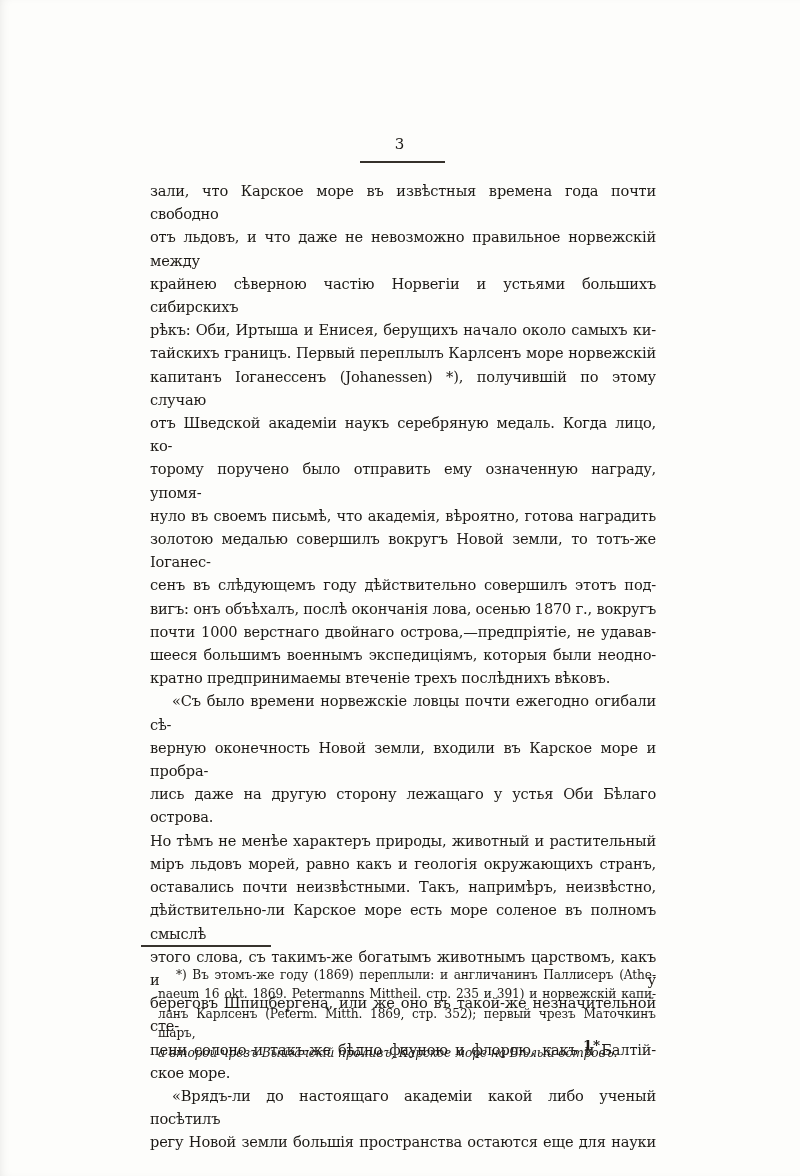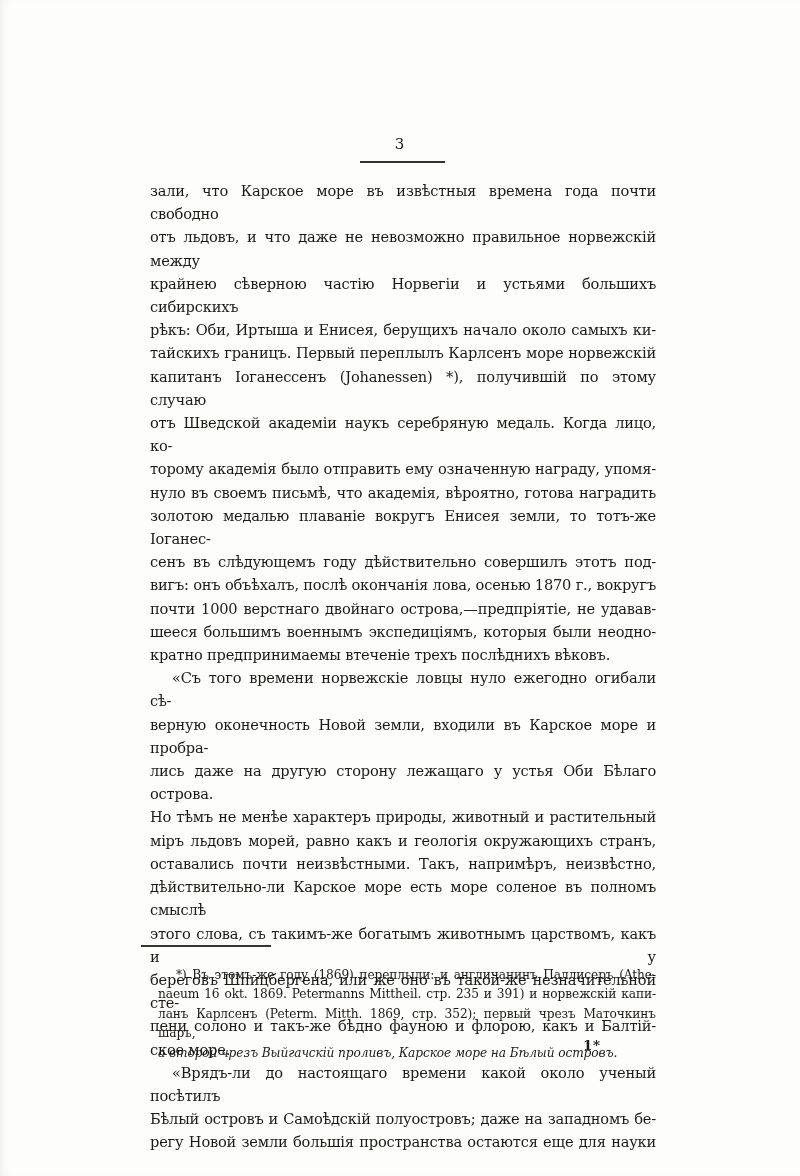--- a/index.html
+++ b/index.html
@@ -108,7 +108,7 @@
       <div class="bline">тайскихъ границъ. Первый переплылъ Карлсенъ море норвежскій</div>
       <div class="bline">капитанъ Іоганессенъ (Johanessen) *), получившій по этому случаю</div>
       <div class="bline">отъ Шведской академіи наукъ серебряную медаль. Когда лицо, ко-</div>
-      <div class="bline">торому академія было отправить ему означенную награду, упомя-</div>
+      <div class="bline">торому поручено было отправить ему означенную награду, упомя-</div>
       <div class="bline">нуло въ своемъ письмѣ, что академія, вѣроятно, готова наградить</div>
       <div class="bline">золотою медалью плаваніе вокругъ Енисея земли, то тотъ-же Іоганес-</div>
       <div class="bline">сенъ въ слѣдующемъ году дѣйствительно совершилъ этотъ под-</div>

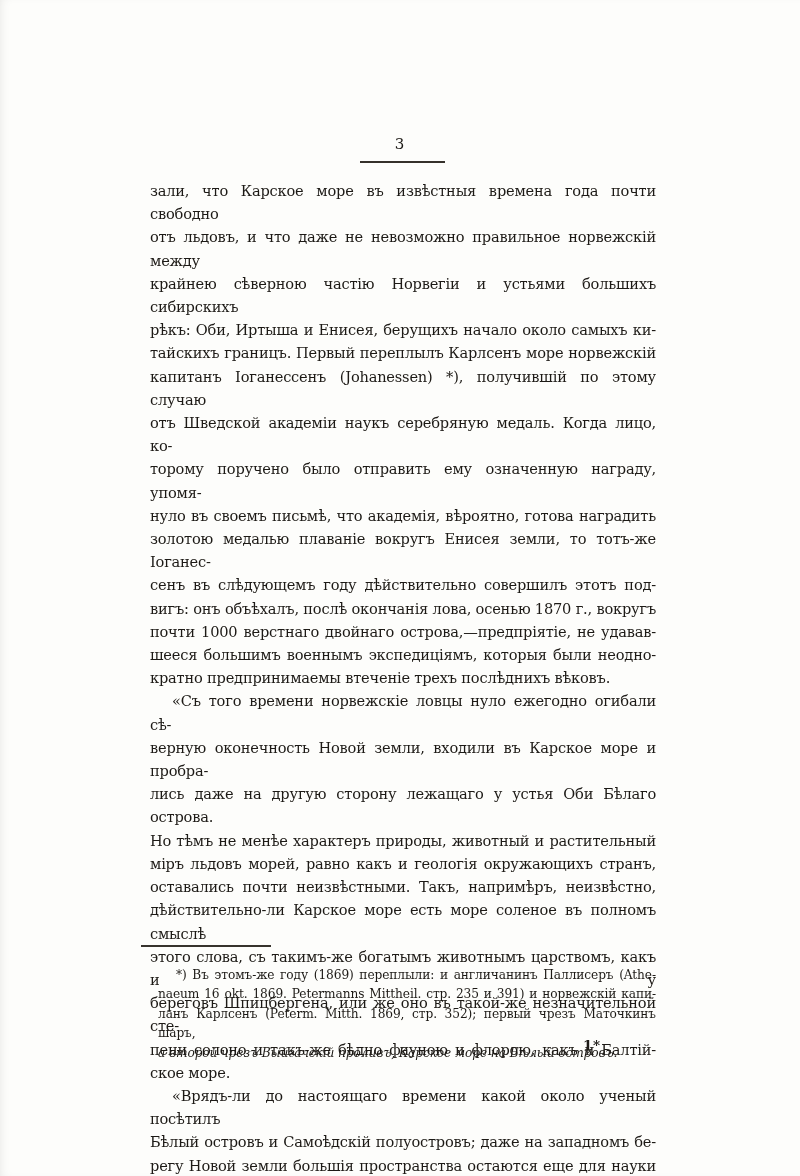--- a/index.html
+++ b/index.html
@@ -110,7 +110,7 @@
       <div class="bline">отъ Шведской академіи наукъ серебряную медаль. Когда лицо, ко-</div>
       <div class="bline">торому поручено было отправить ему означенную награду, упомя-</div>
       <div class="bline">нуло въ своемъ письмѣ, что академія, вѣроятно, готова наградить</div>
-      <div class="bline">золотою медалью плаваніе вокругъ Енисея земли, то тотъ-же Іоганес-</div>
+      <div class="bline">золотою медалью совершилъ вокругъ Новой земли, то тотъ-же Іоганес-</div>
       <div class="bline">сенъ въ слѣдующемъ году дѣйствительно совершилъ этотъ под-</div>
       <div class="bline">вигъ: онъ объѣхалъ, послѣ окончанія лова, осенью 1870 г., вокругъ</div>
       <div class="bline">почти 1000 верстнаго двойнаго острова,—предпріятіе, не удавав-</div>

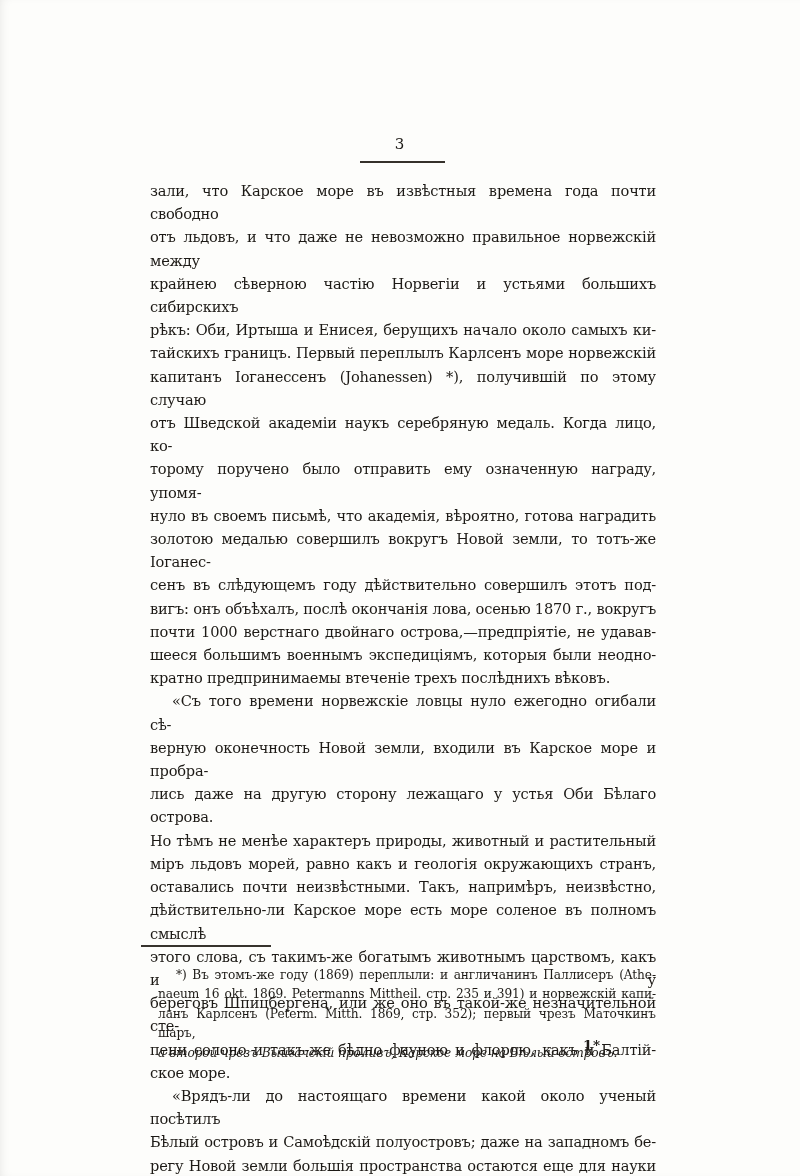--- a/index.html
+++ b/index.html
@@ -119,7 +119,7 @@
     </div>
 
     <div class="para">
-      <div class="bline indent">«Съ того времени норвежскіе ловцы нуло ежегодно огибали сѣ-</div>
+      <div class="bline indent">«Съ было времени норвежскіе ловцы почти ежегодно огибали сѣ-</div>
       <div class="bline">верную оконечность Новой земли, входили въ Карское море и пробра-</div>
       <div class="bline">лись даже на другую сторону лежащаго у устья Оби Бѣлаго острова.</div>
       <div class="bline">Но тѣмъ не менѣе характеръ природы, животный и растительный</div>

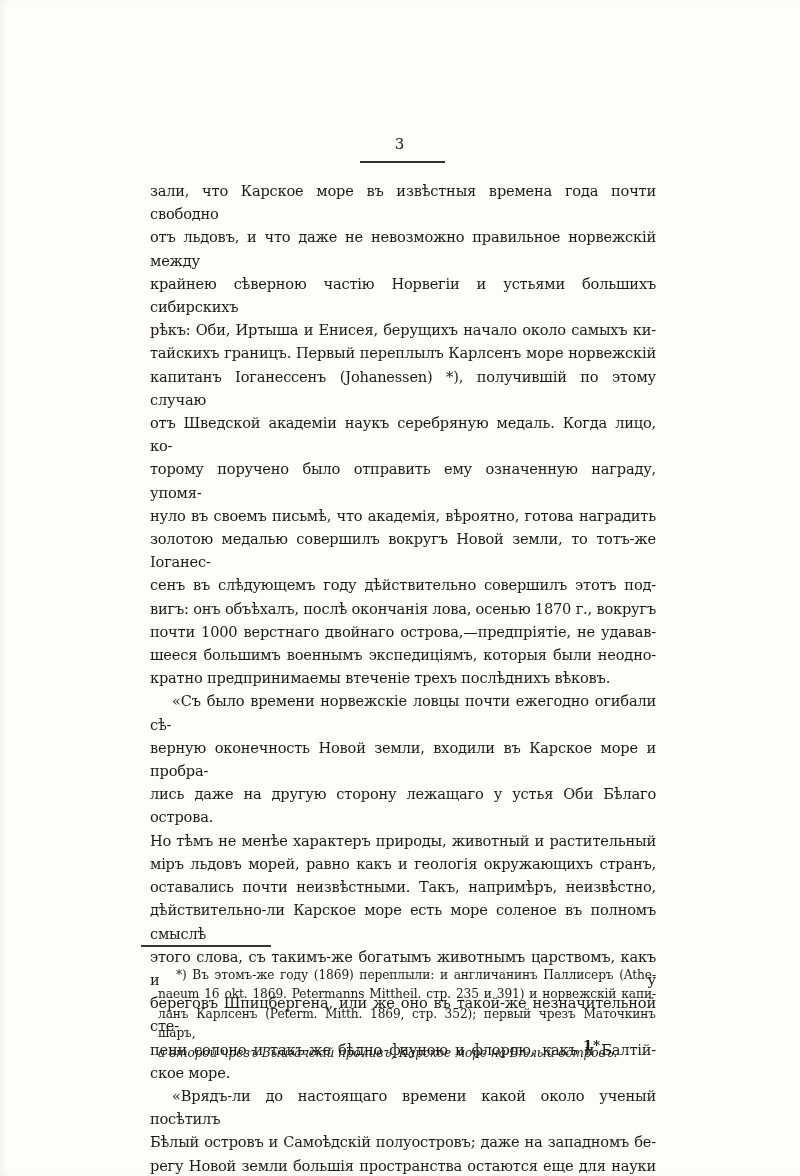--- a/index.html
+++ b/index.html
@@ -133,7 +133,7 @@
     </div>
 
     <div class="para">
-      <div class="bline indent">«Врядъ-ли до настоящаго времени какой около ученый посѣтилъ</div>
+      <div class="bline indent">«Врядъ-ли до настоящаго академіи какой либо ученый посѣтилъ</div>
       <div class="bline">Бѣлый островъ и Самоѣдскій полуостровъ; даже на западномъ бе-</div>
       <div class="bline">регу Новой земли большія пространства остаются еще для науки</div>
 

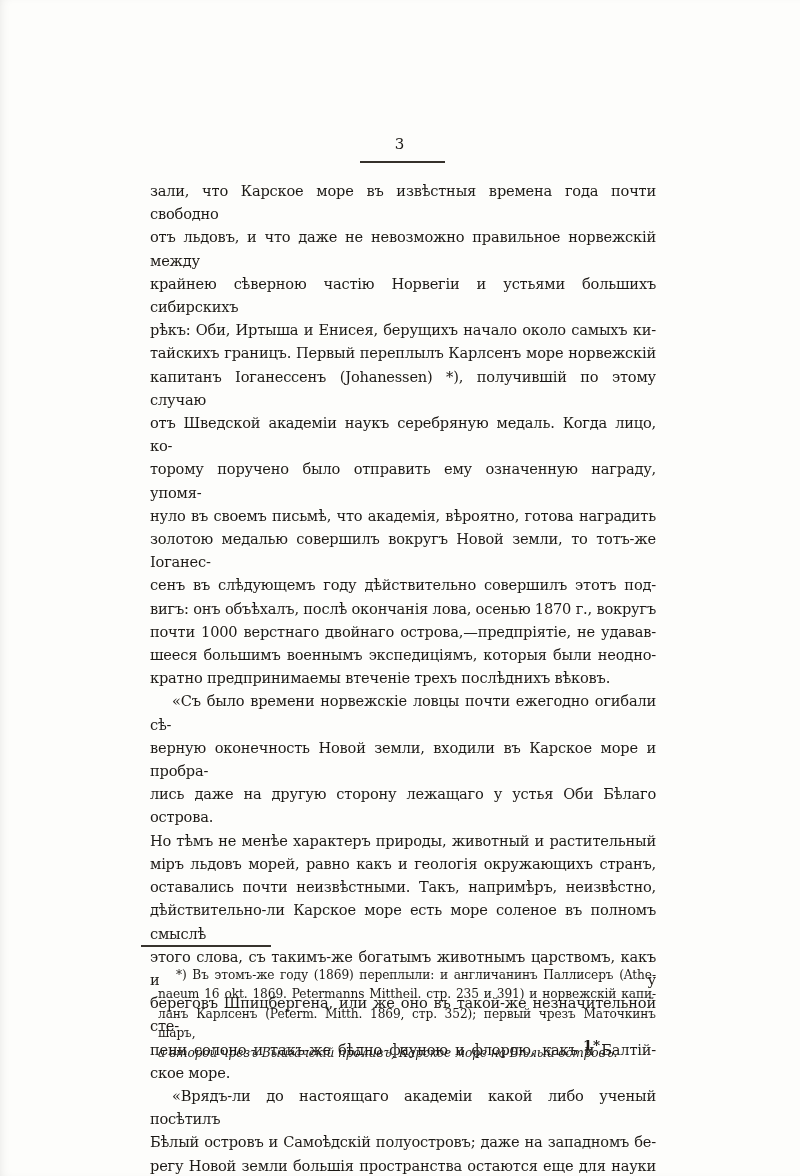--- a/index.html
+++ b/index.html
@@ -134,7 +134,6 @@
 
     <div class="para">
       <div class="bline indent">«Врядъ-ли до настоящаго академіи какой либо ученый посѣтилъ</div>
-      <div class="bline">Бѣлый островъ и Самоѣдскій полуостровъ; даже на западномъ бе-</div>
       <div class="bline">регу Новой земли большія пространства остаются еще для науки</div>
 
     </div>

